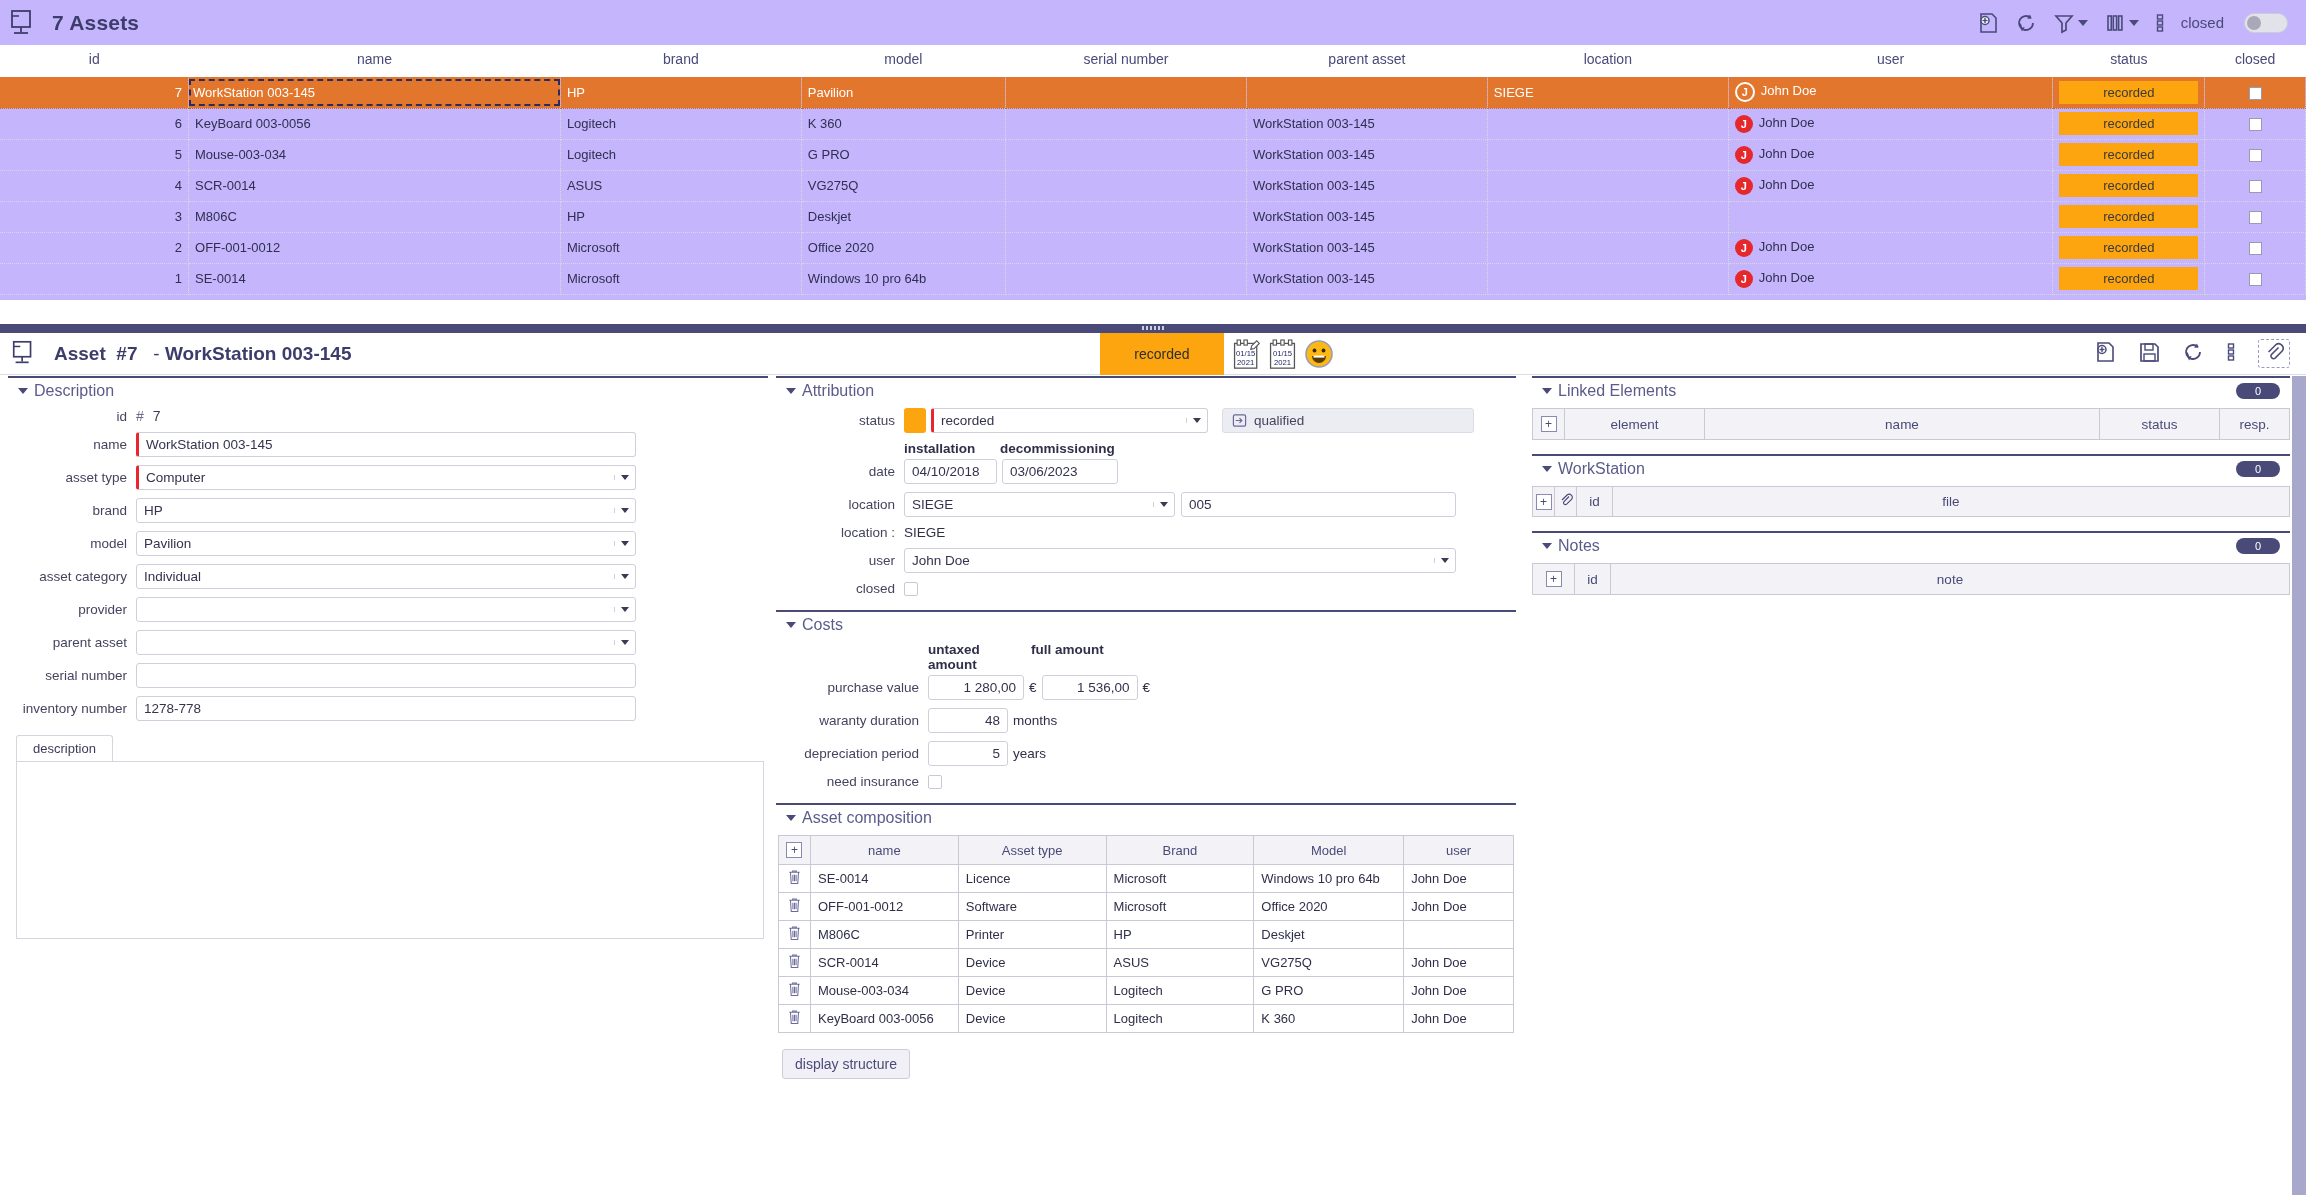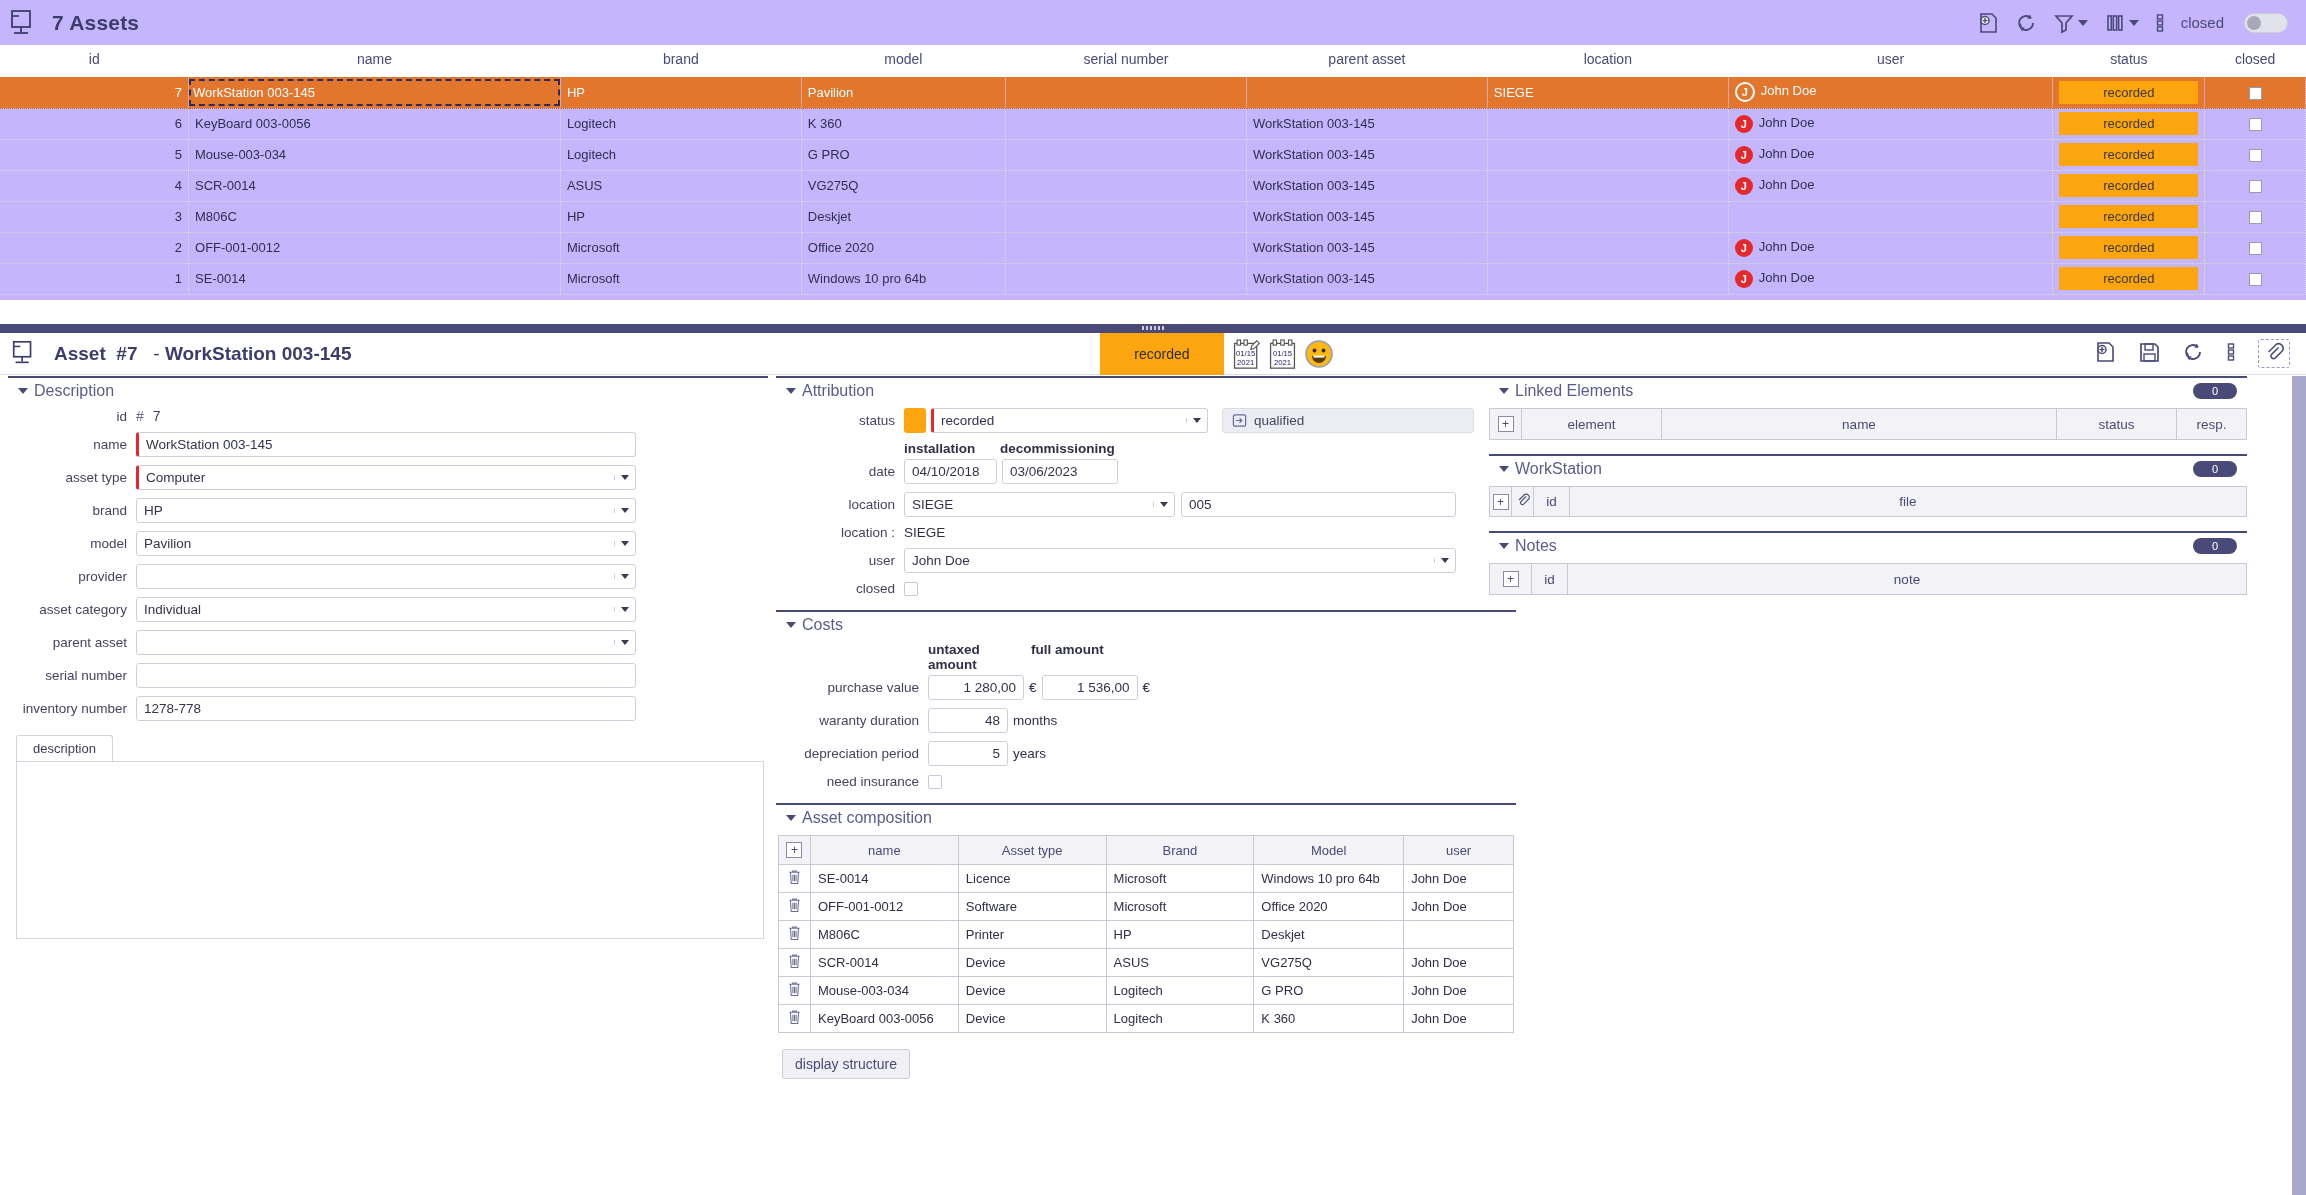--- a/index.html
+++ b/index.html
@@ -79,7 +79,7 @@
   .col { position:absolute; top:0; }
   .col-left { left:8px; width:760px; }
   .col-mid { left:776px; width:740px; }
-  .col-right { left:1489px; width:758px; }
+  .col-right { left:1532px; width:758px; }
 
   .panel { margin-bottom:2px; }
   .panel-top-rule { border-top:2px solid #4a4a78; }

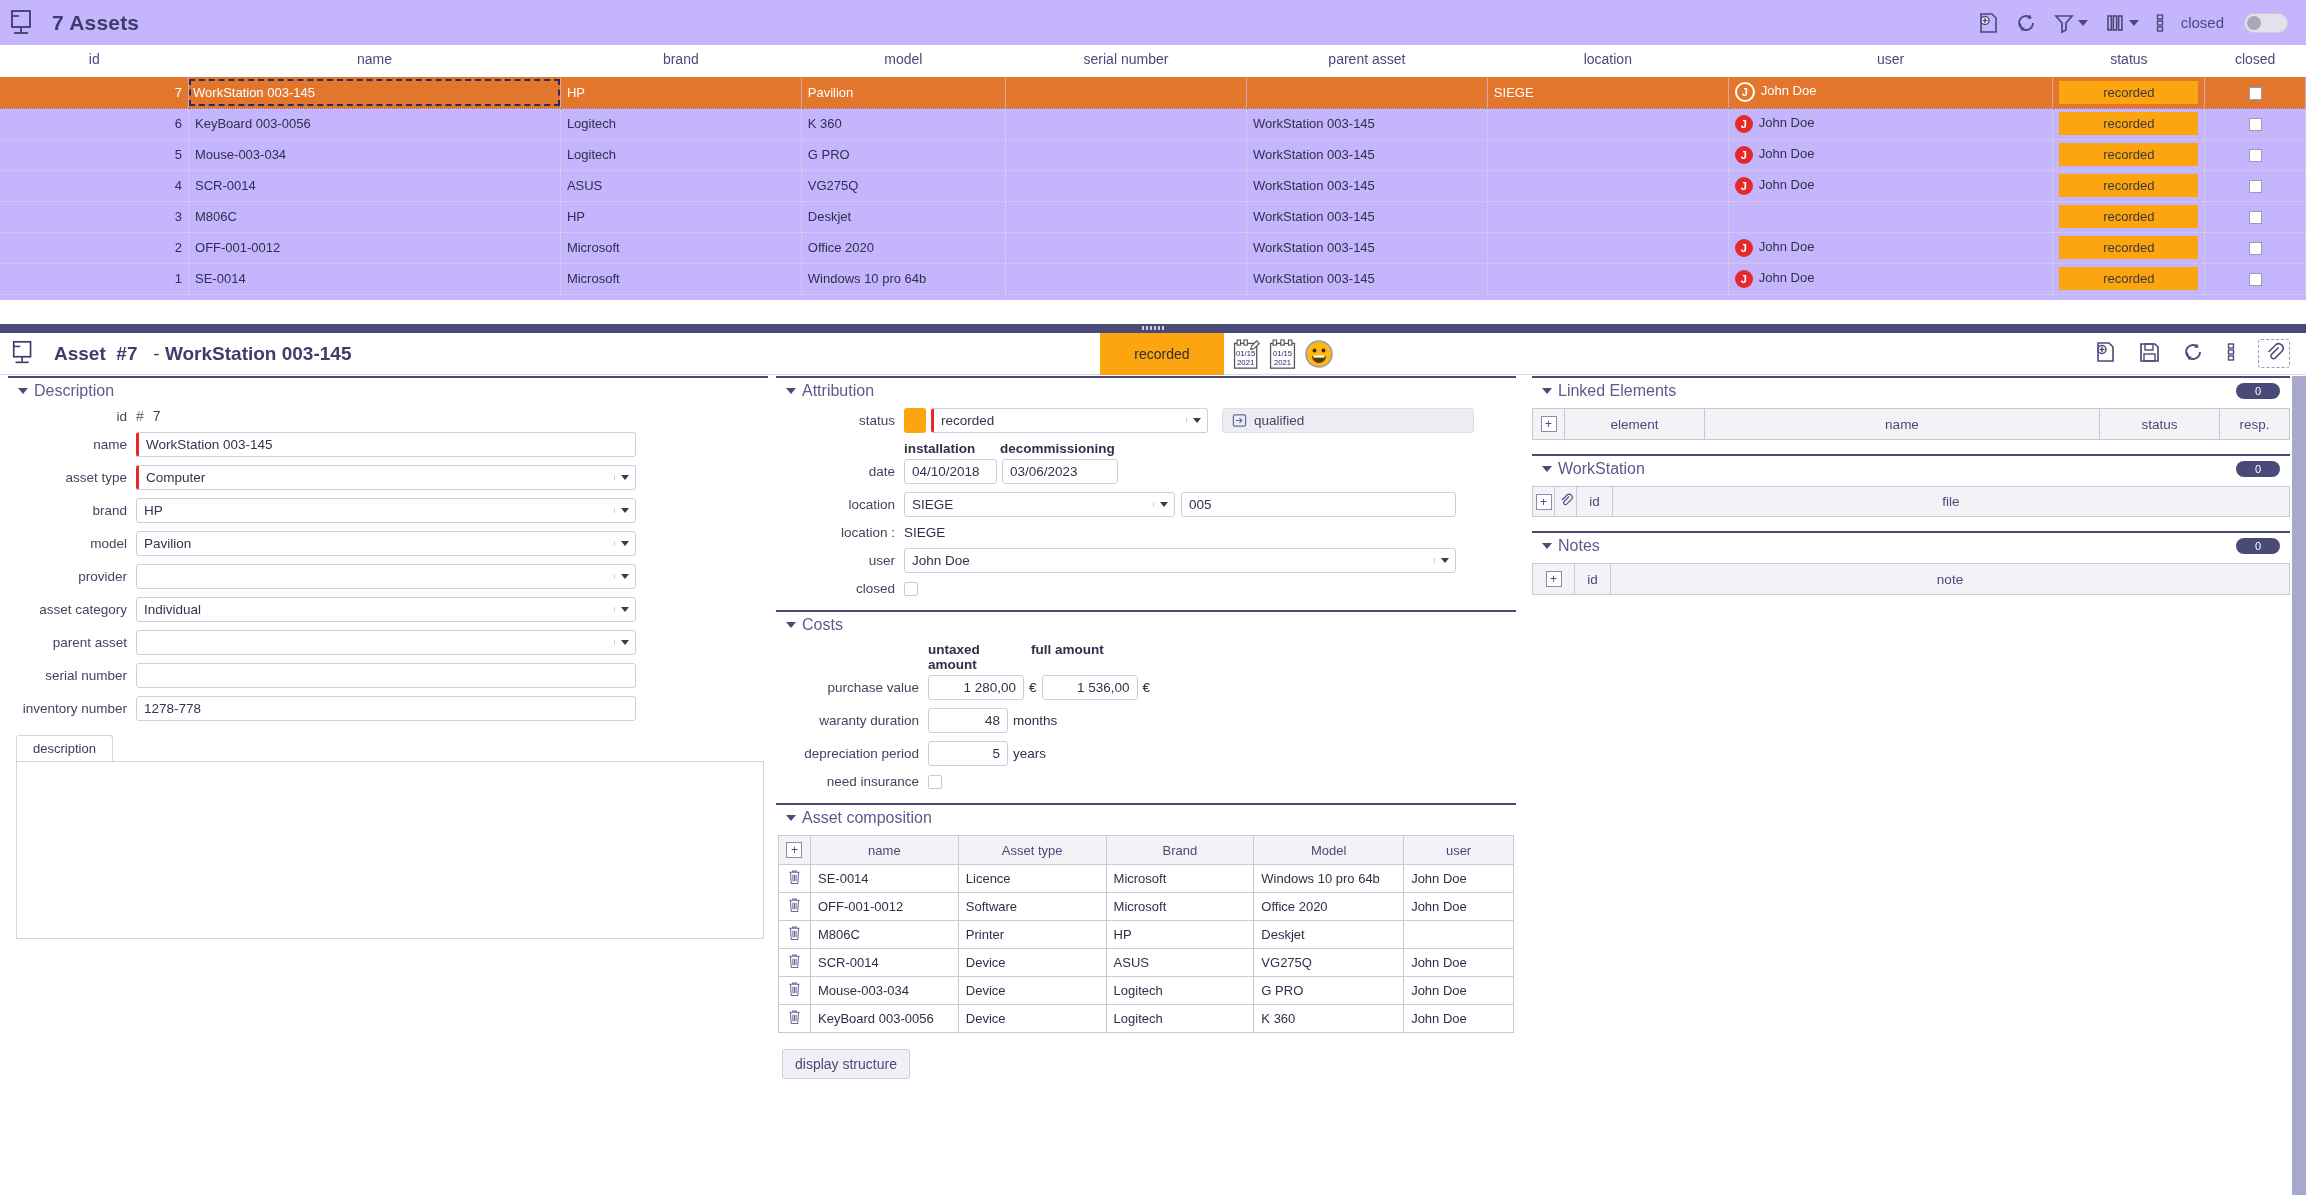--- a/index.html
+++ b/index.html
@@ -480,19 +480,19 @@
         </div>
 
         <div class="frow">
+          <span class="flabel">asset category</span>
+          <span class="fin sel-wrap" style="width:500px;padding-right:0">
+            <span style="flex:1">Individual</span>
+            <span class="sel-arrow">
+                <i></i>
+              </span>
+          </span>
+        </div>
+
+        <div class="frow">
           <span class="flabel">provider</span>
           <span class="fin sel-wrap" style="width:500px;padding-right:0">
             <span style="flex:1"></span>
-            <span class="sel-arrow">
-                <i></i>
-              </span>
-          </span>
-        </div>
-
-        <div class="frow">
-          <span class="flabel">asset category</span>
-          <span class="fin sel-wrap" style="width:500px;padding-right:0">
-            <span style="flex:1">Individual</span>
             <span class="sel-arrow">
                 <i></i>
               </span>

